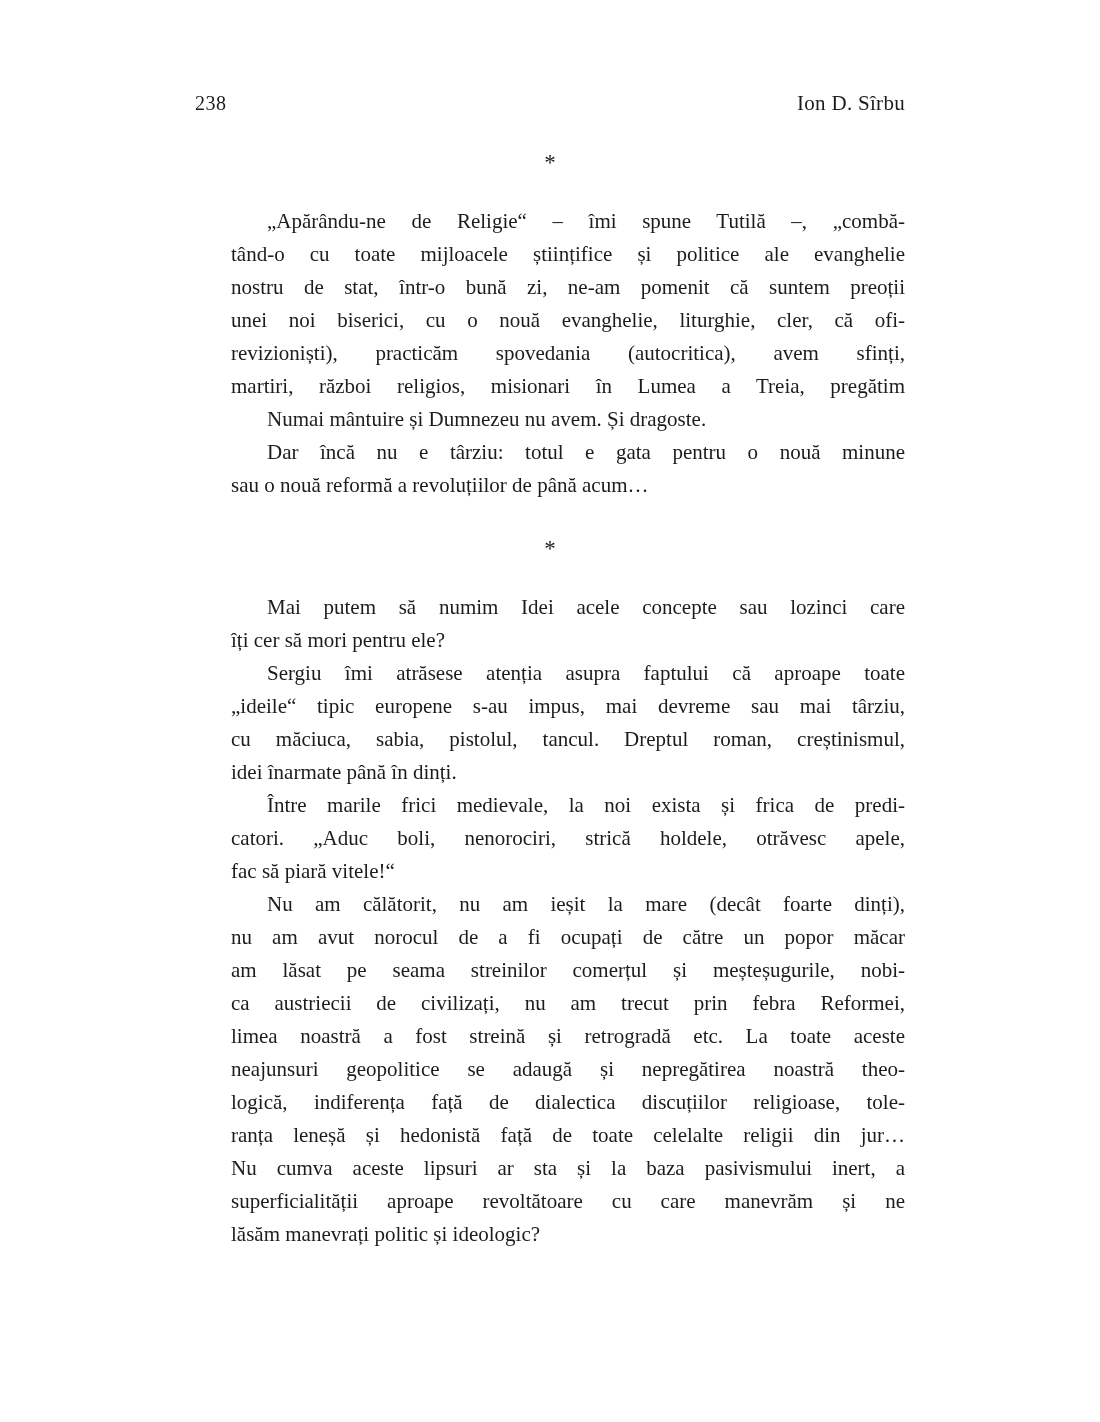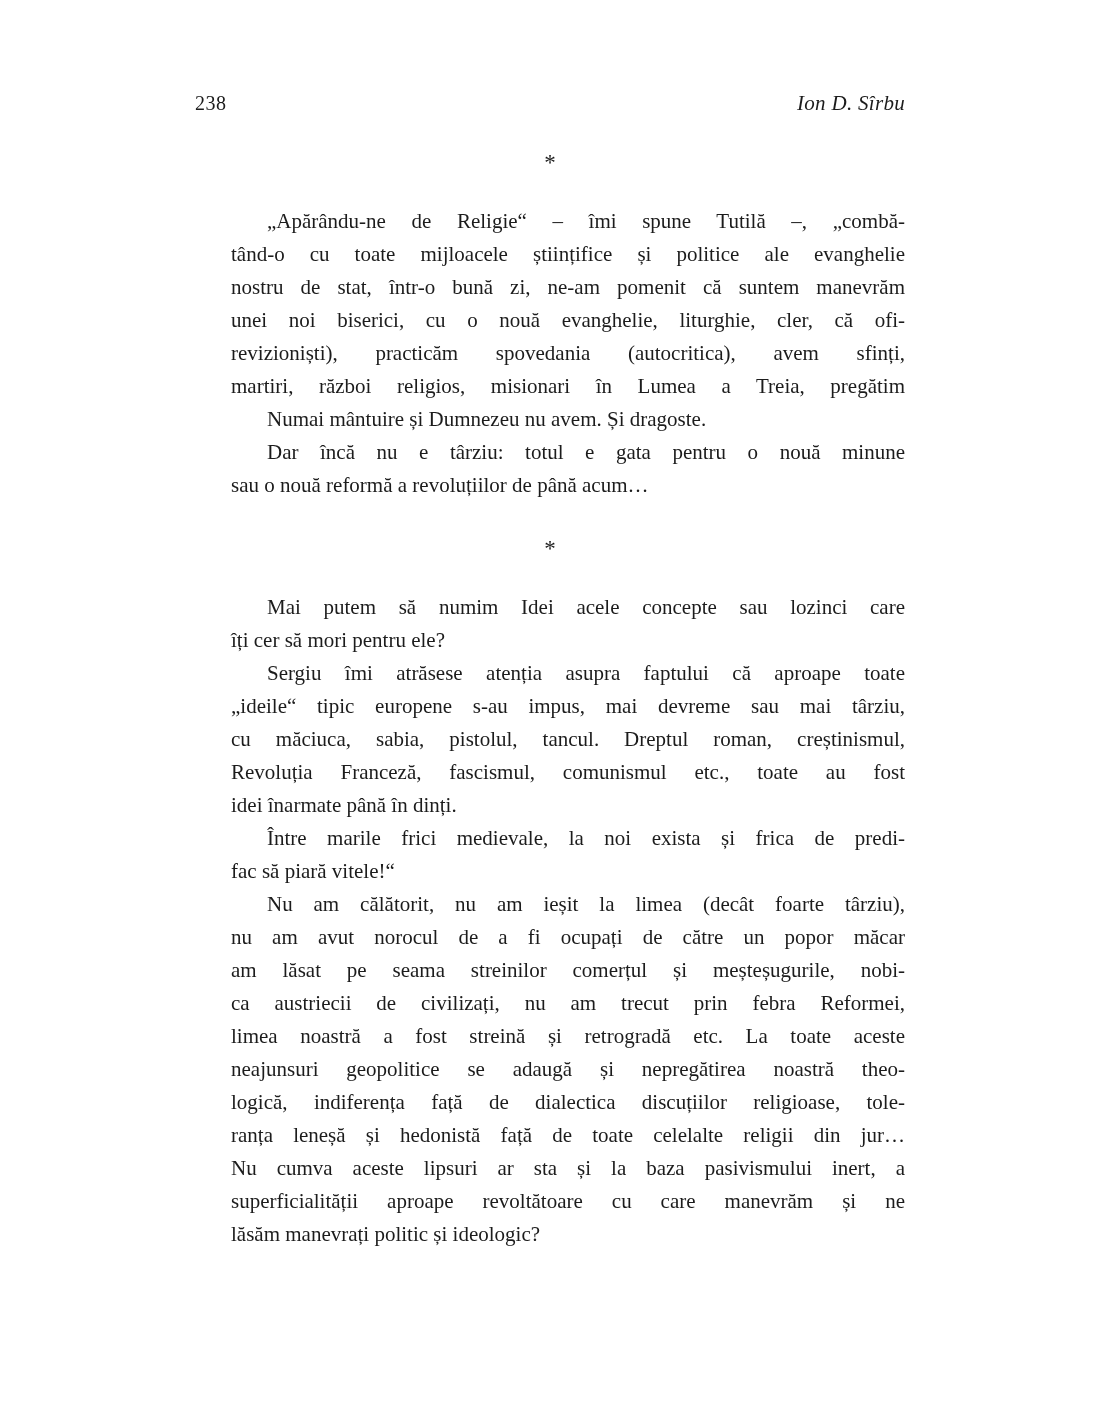--- a/index.html
+++ b/index.html
@@ -34,7 +34,6 @@
     letter-spacing: 0.5px;
   }
   .running-head {
-    font-style: italic;
     letter-spacing: 0.3px;
   }
   .text-block {

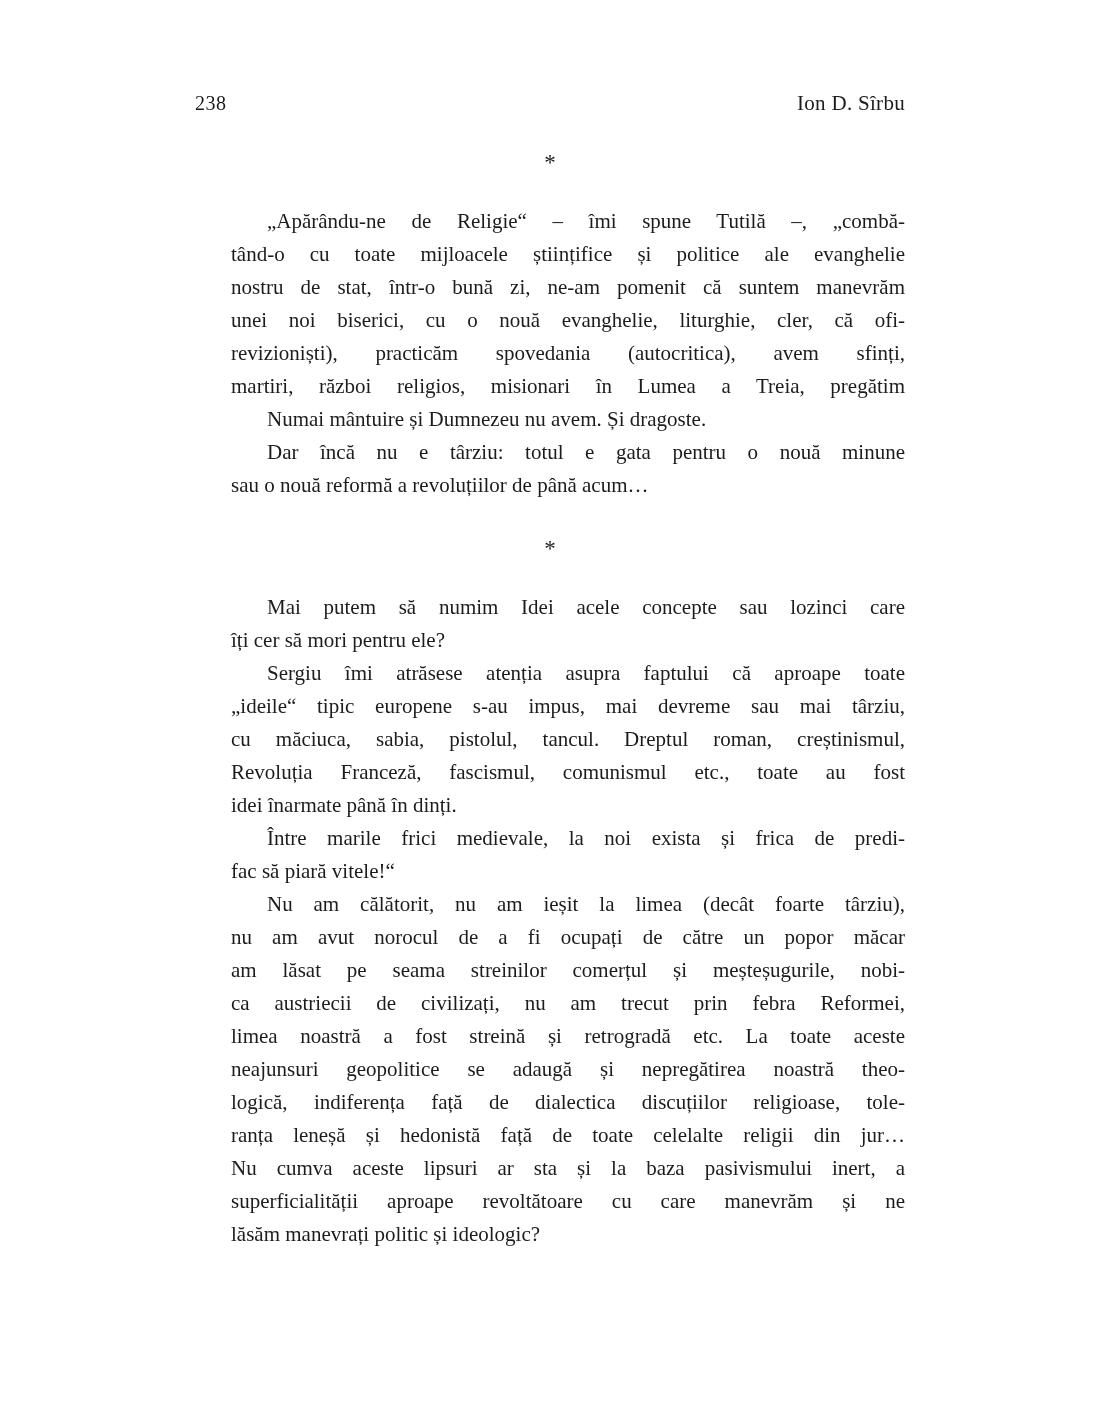--- a/index.html
+++ b/index.html
@@ -78,7 +78,7 @@
       <div class="paragraph">
         <div class="line first">„Apărându-ne de Religie“ – îmi spune Tutilă –, „combă-</div>
         <div class="line">tând-o cu toate mijloacele științifice și politice ale evanghelie</div>
-        <div class="line">nostru de stat, într-o bună zi, ne-am pomenit că suntem manevrăm</div>
+        <div class="line">nostru de stat, într-o bună zi, ne-am pomenit că suntem preoții</div>
         <div class="line">unei noi biserici, cu o nouă evanghelie, liturghie, cler, că ofi-</div>
         <div class="line">revizioniști), practicăm spovedania (autocritica), avem sfinți,</div>
         <div class="line">martiri, război religios, misionari în Lumea a Treia, pregătim</div>

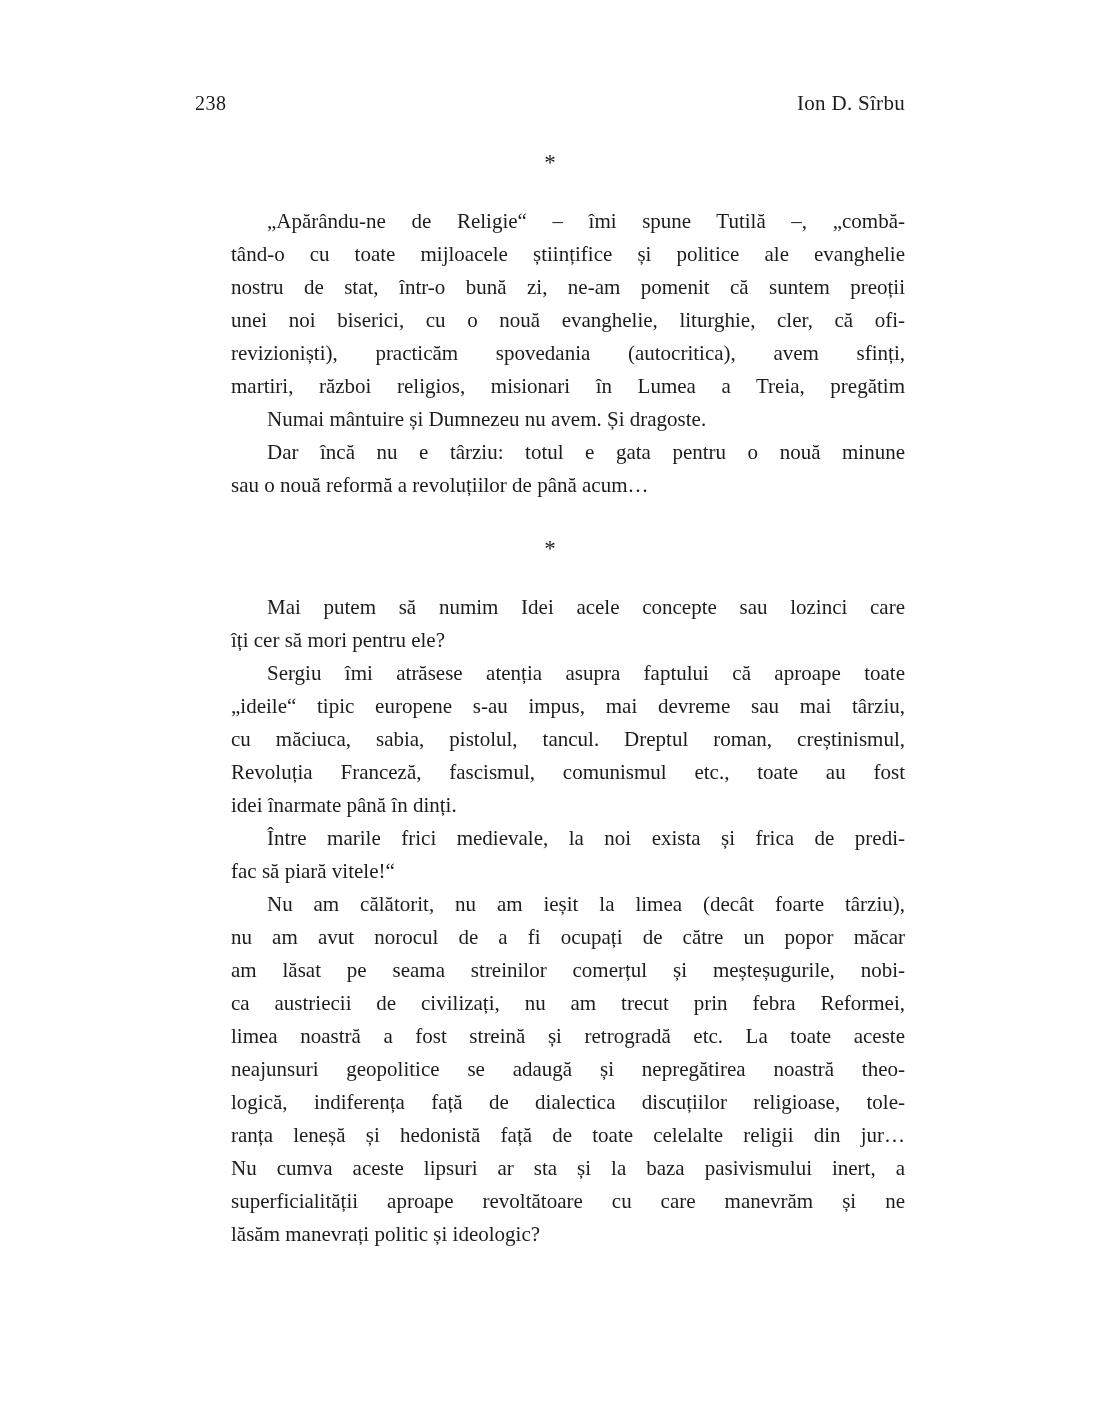--- a/index.html
+++ b/index.html
@@ -99,7 +99,6 @@
         <div class="line first">Sergiu îmi atrăsese atenția asupra faptului că aproape toate</div>
         <div class="line">„ideile“ tipic europene s-au impus, mai devreme sau mai târziu,</div>
         <div class="line">cu măciuca, sabia, pistolul, tancul. Dreptul roman, creștinismul,</div>
-        <div class="line">Revoluția Franceză, fascismul, comunismul etc., toate au fost</div>
         <div class="line last">idei înarmate până în dinți.</div>
       </div>
       <div class="paragraph">

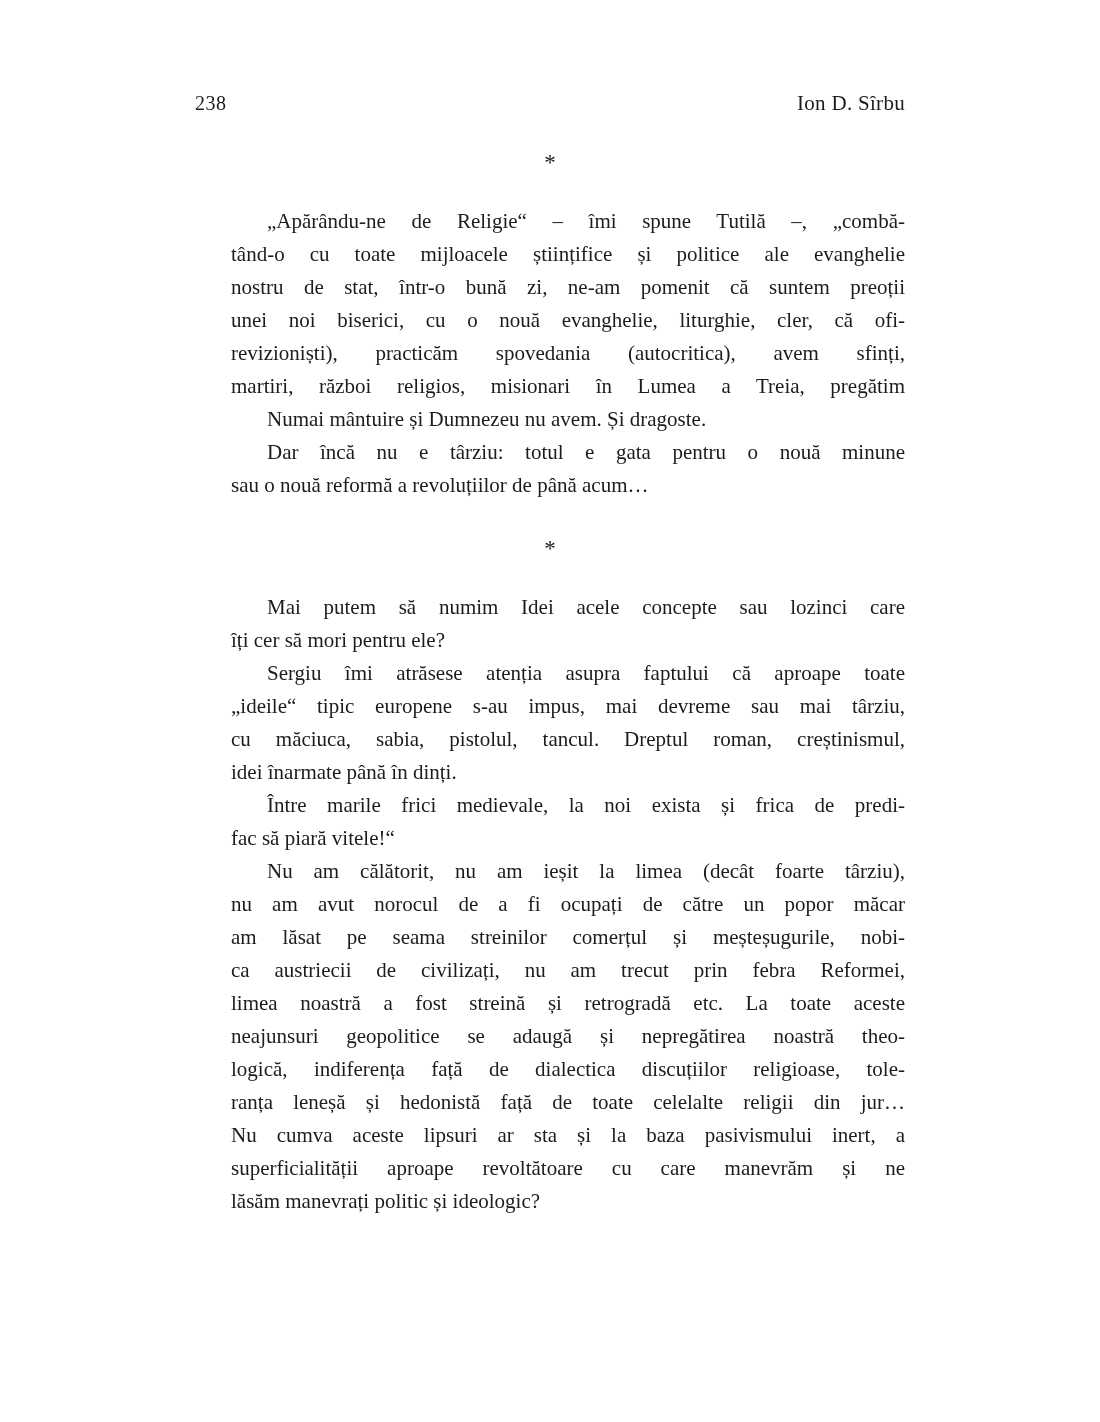--- a/index.html
+++ b/index.html
@@ -103,6 +103,7 @@
       </div>
       <div class="paragraph">
         <div class="line first">Între marile frici medievale, la noi exista și frica de predi-</div>
+        <div class="line">catori. „Aduc boli, nenorociri, strică holdele, otrăvesc apele,</div>
         <div class="line last">fac să piară vitele!“</div>
       </div>
       <div class="paragraph">

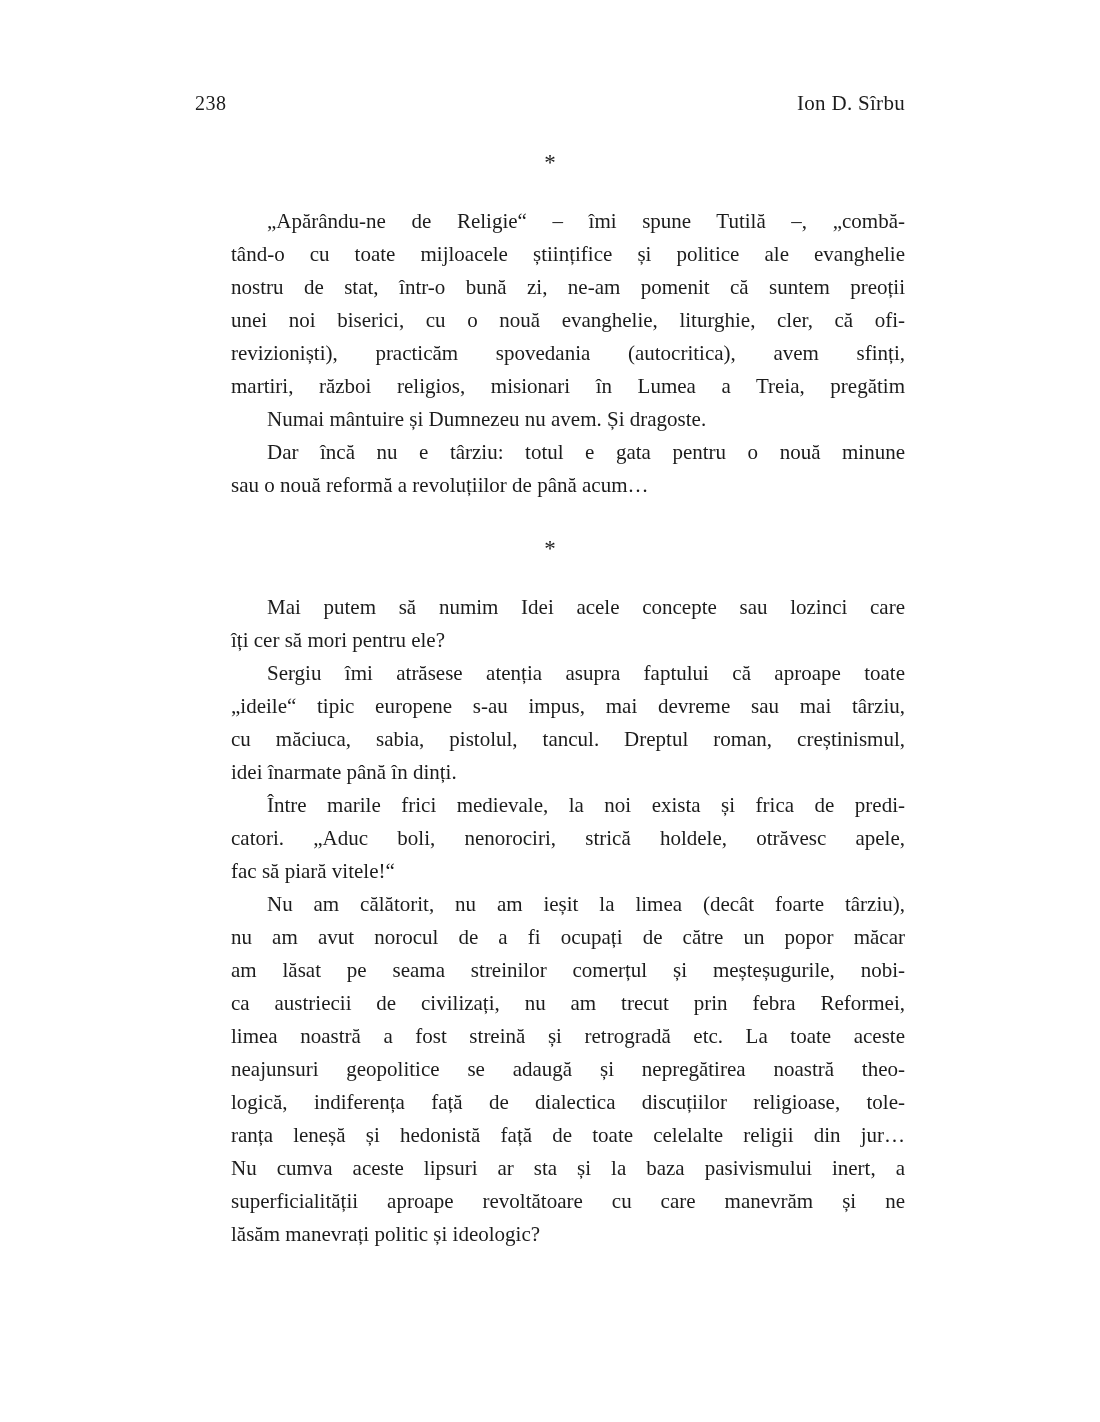--- a/index.html
+++ b/index.html
@@ -107,7 +107,7 @@
         <div class="line last">fac să piară vitele!“</div>
       </div>
       <div class="paragraph">
-        <div class="line first">Nu am călătorit, nu am ieșit la limea (decât foarte târziu),</div>
+        <div class="line first">Nu am călătorit, nu am ieșit la mare (decât foarte dinți),</div>
         <div class="line">nu am avut norocul de a fi ocupați de către un popor măcar</div>
         <div class="line">am lăsat pe seama streinilor comerțul și meșteșugurile, nobi-</div>
         <div class="line">ca austriecii de civilizați, nu am trecut prin febra Reformei,</div>

